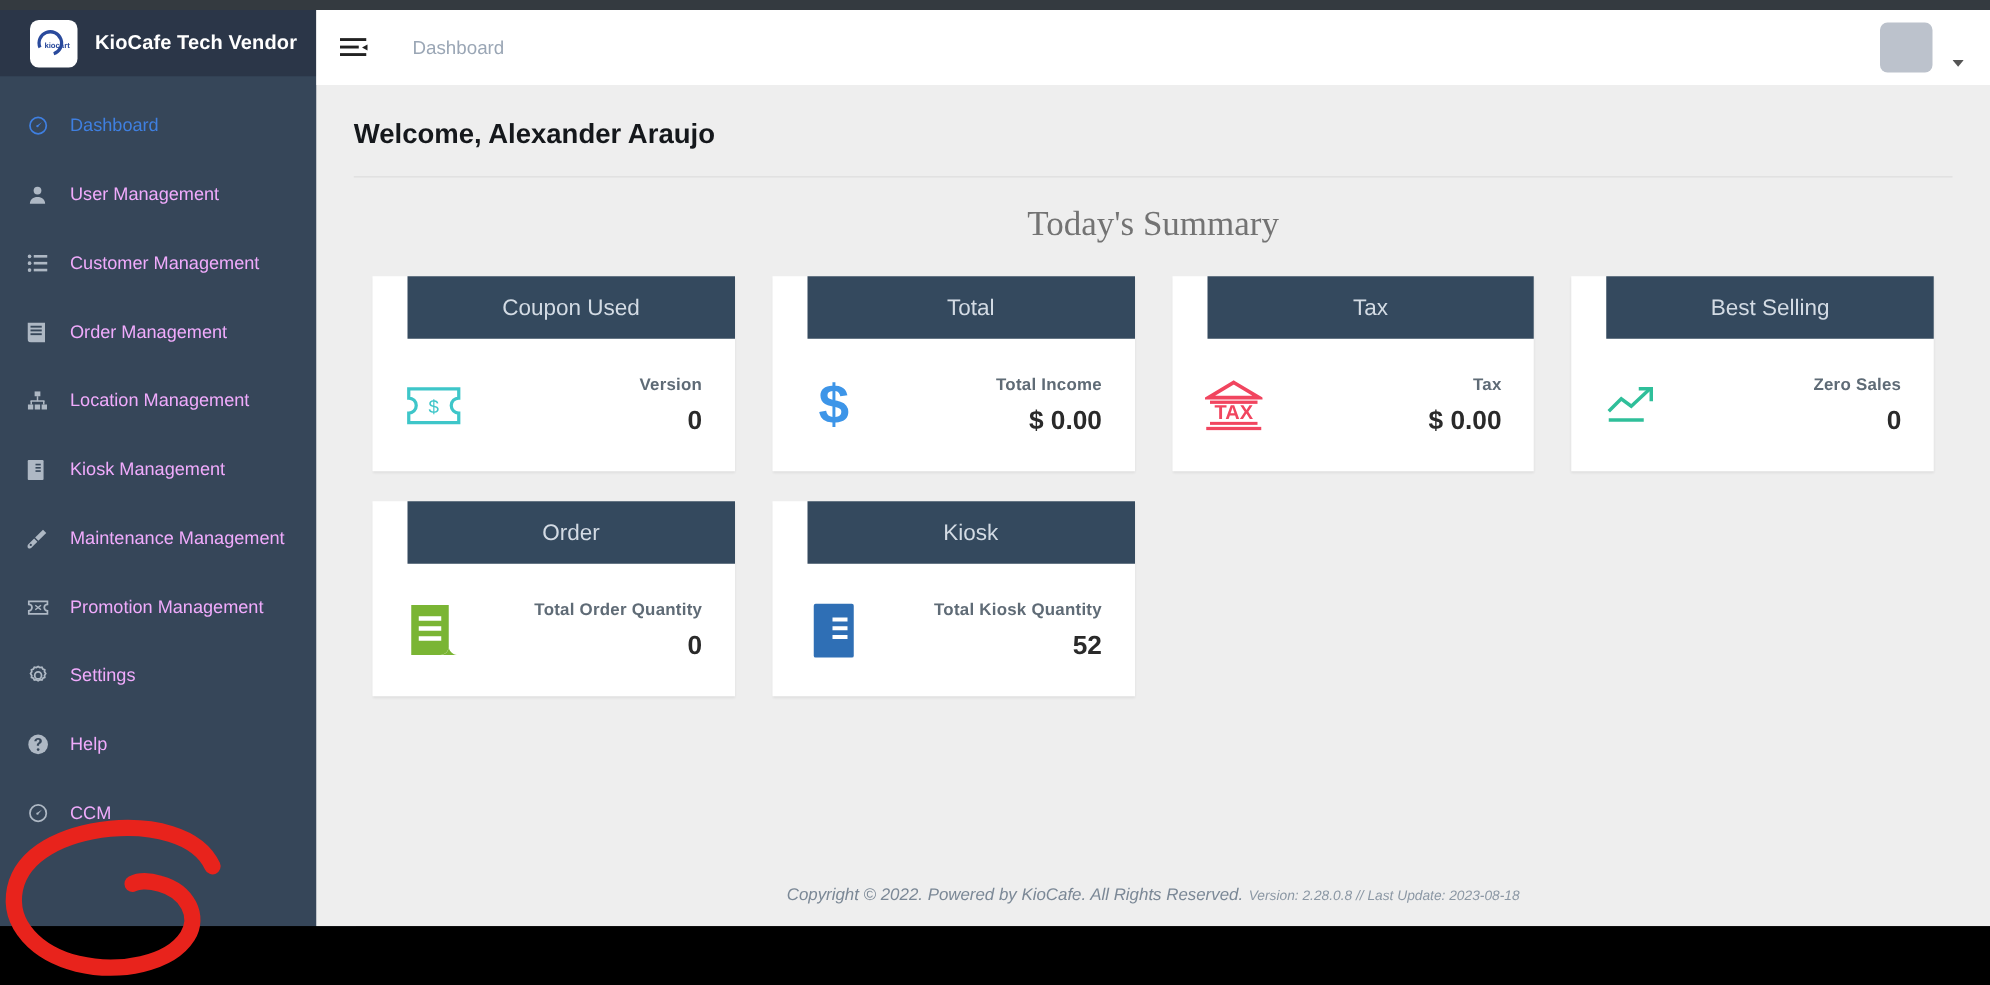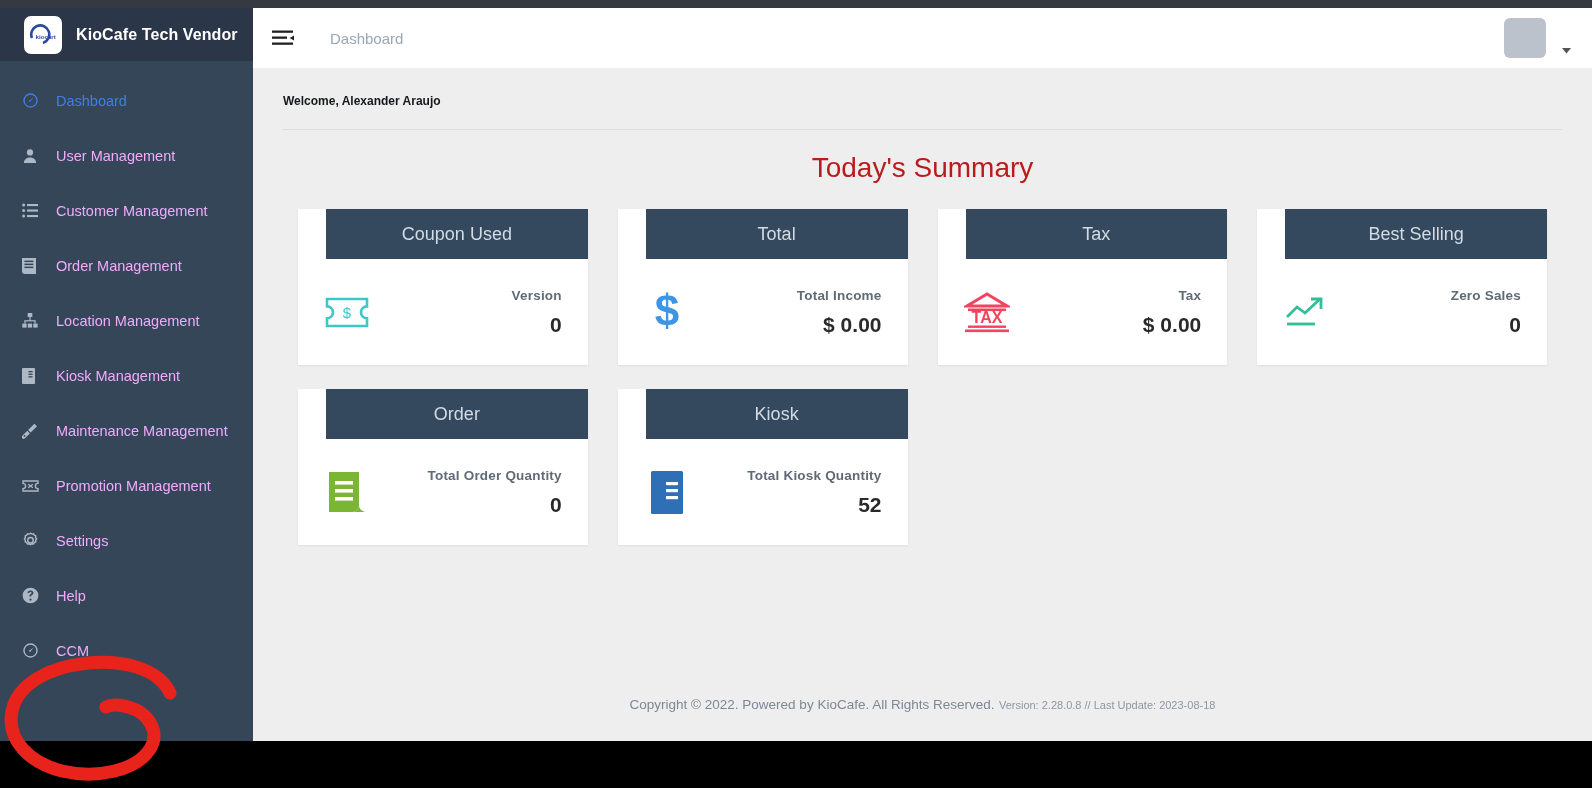--- a/index.html
+++ b/index.html
@@ -135,7 +135,7 @@
   
   .welcome-wrap { padding: 26px 30px 0 30px; }
   .welcome-title {
-    font-size: 12px;
+    font-size: 22px;
     font-weight: bold;
     color: #15181c;
   }

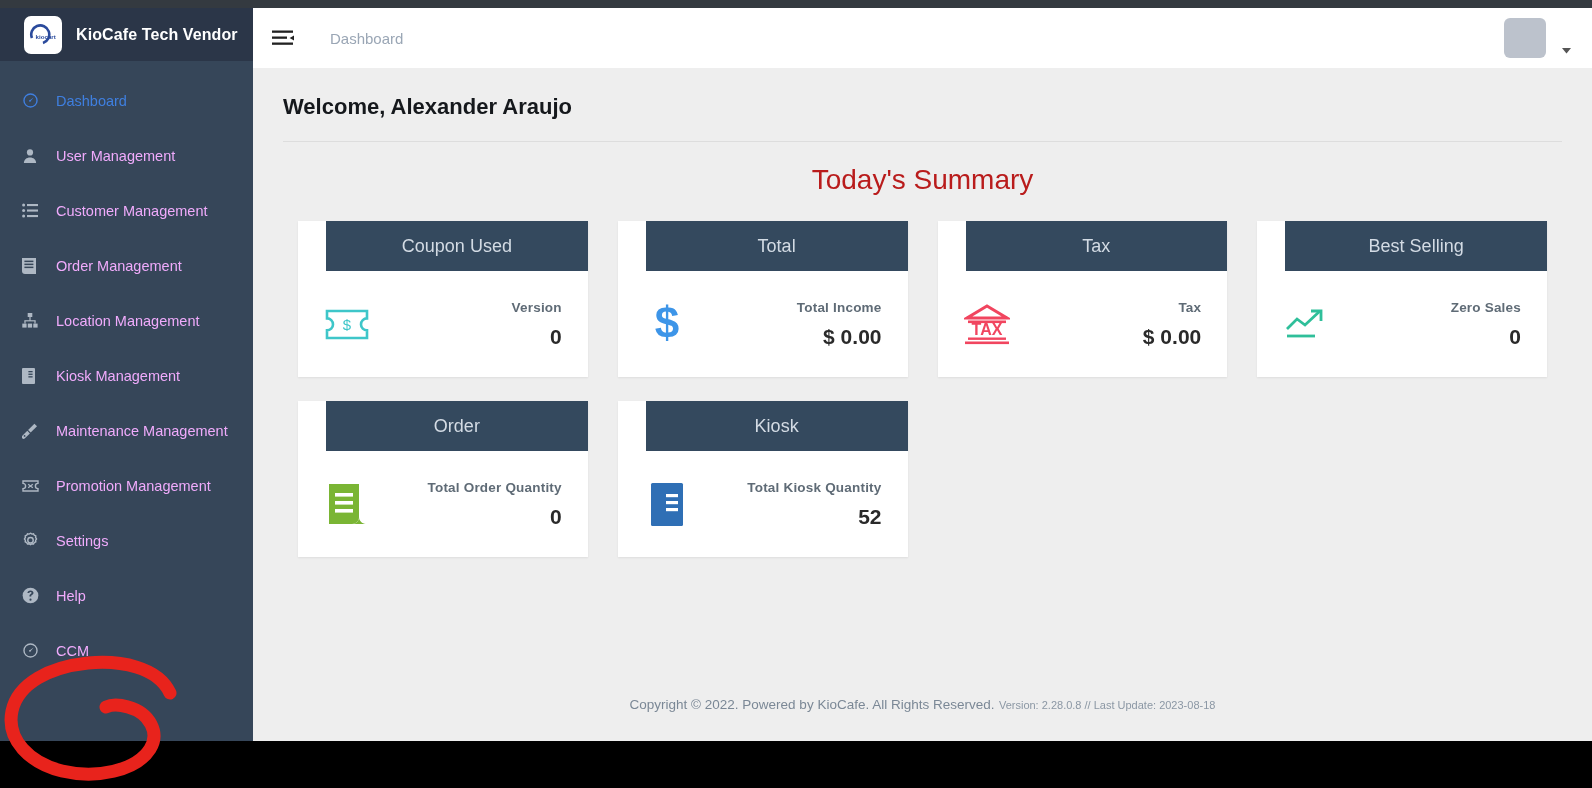--- a/index.html
+++ b/index.html
@@ -147,9 +147,10 @@
   .summary-title {
     text-align: center;
     font-size: 28px;
-    color: #b91c1c;
+    color: #737373;
     font-weight: normal;
     margin-top: 22px;
+    font-family: Liberation Serif, serif;
   }
 
   

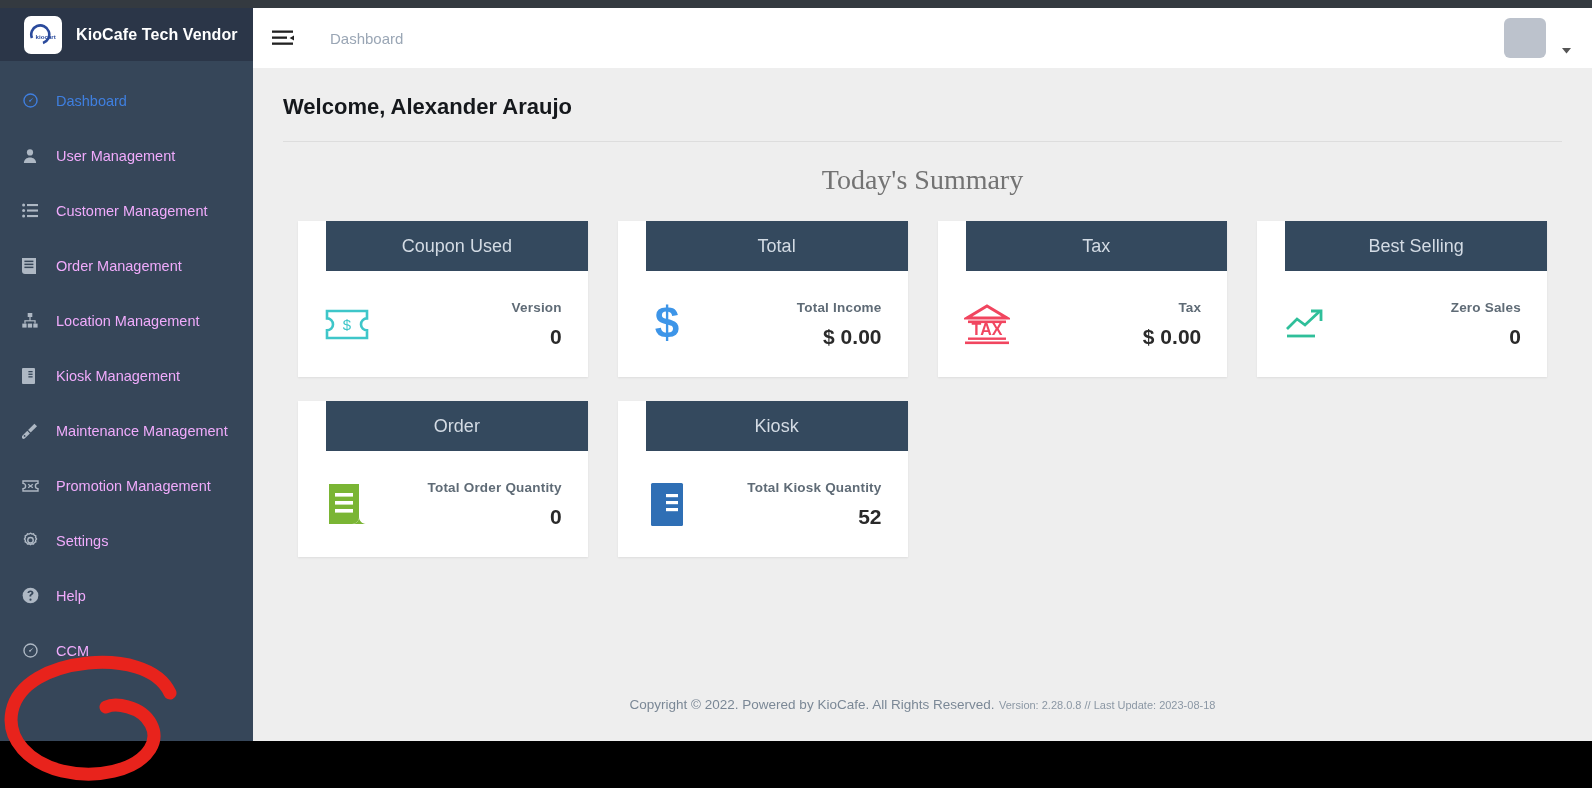--- a/index.html
+++ b/index.html
@@ -215,8 +215,9 @@
     bottom: 0; left: 0;
     width: 100%;
     text-align: center;
-    padding-bottom: 28px;
+    padding-bottom: 16px;
     color: #7b8896;
+    font-style: italic;
   }
   .footer-main { font-size: 13.5px; }
   .footer-sub { font-size: 11px; color: #8b97a4; }

